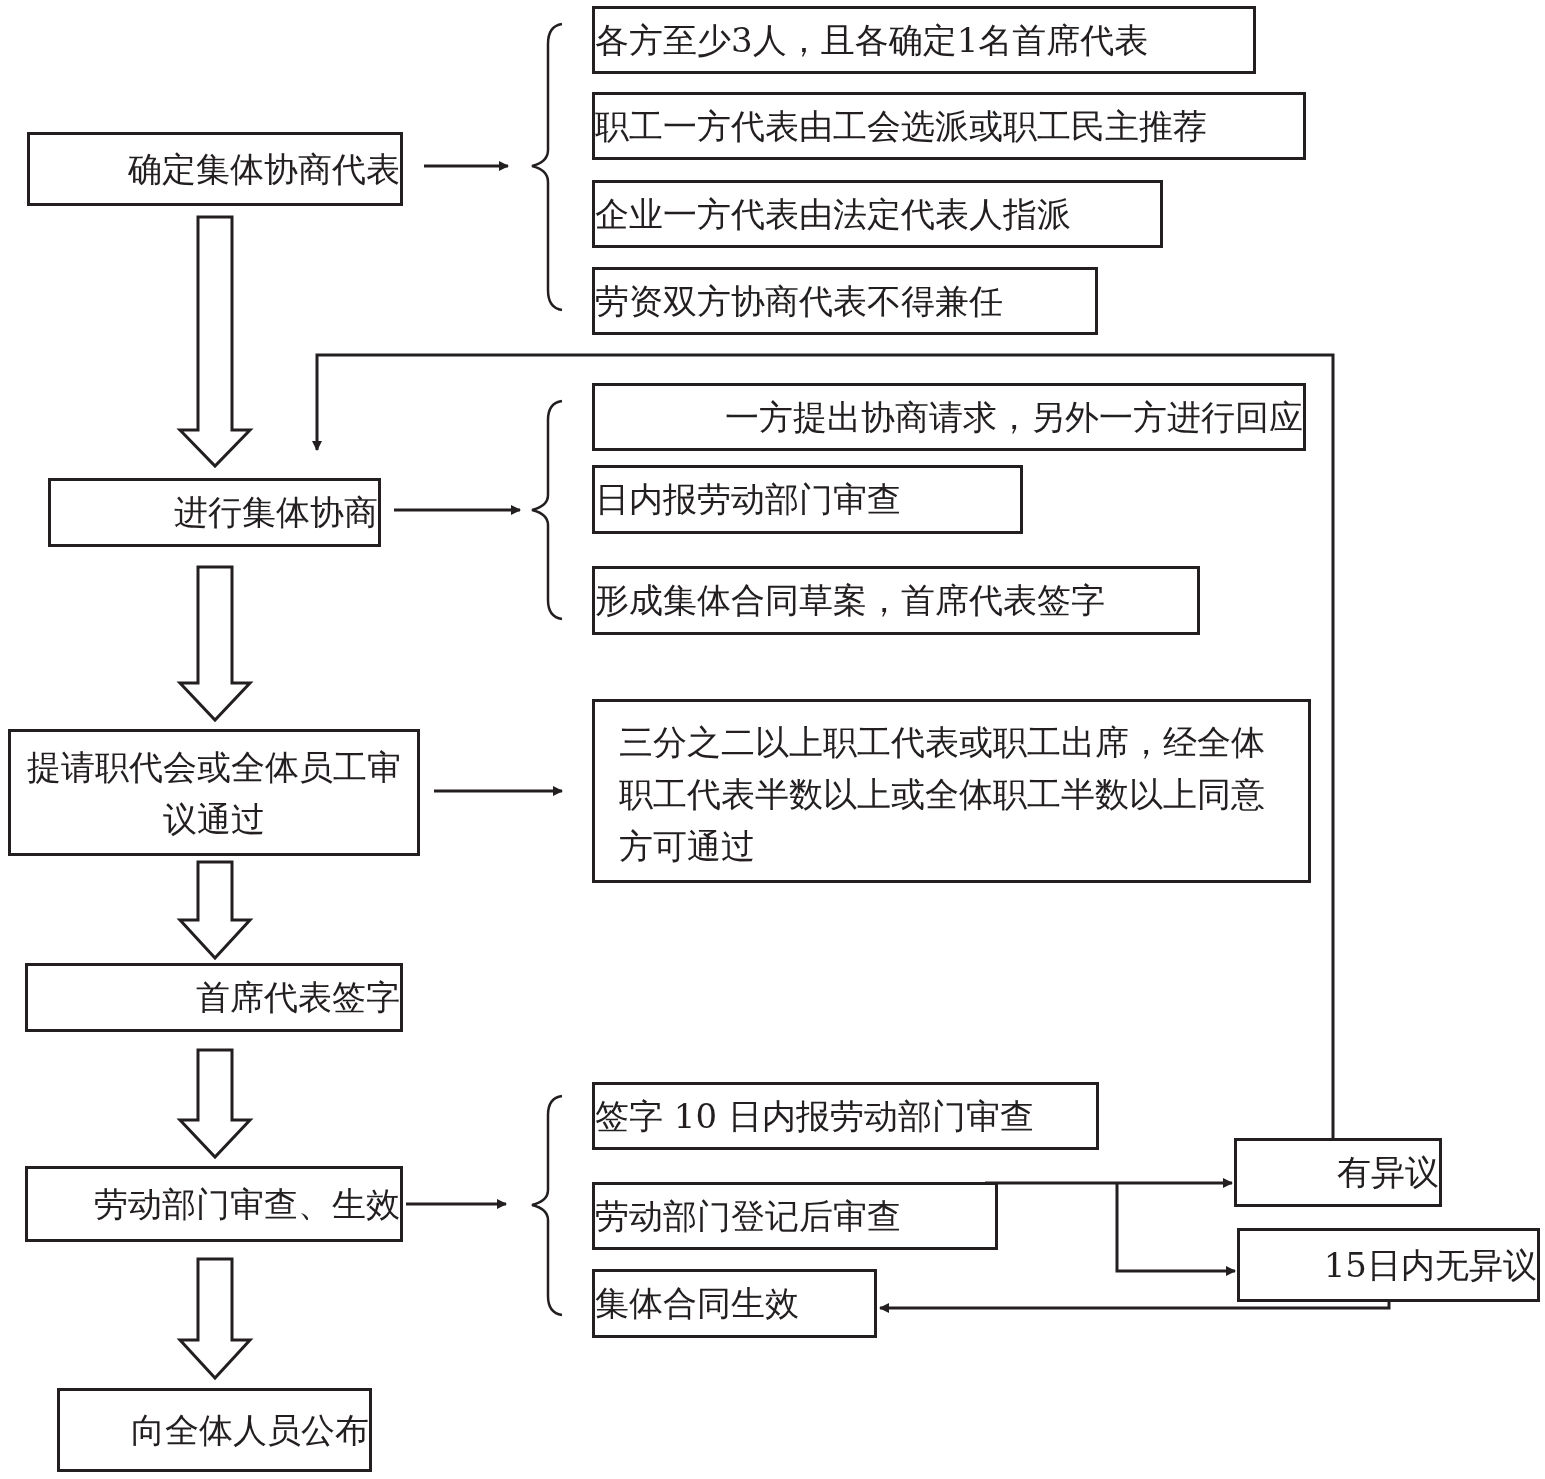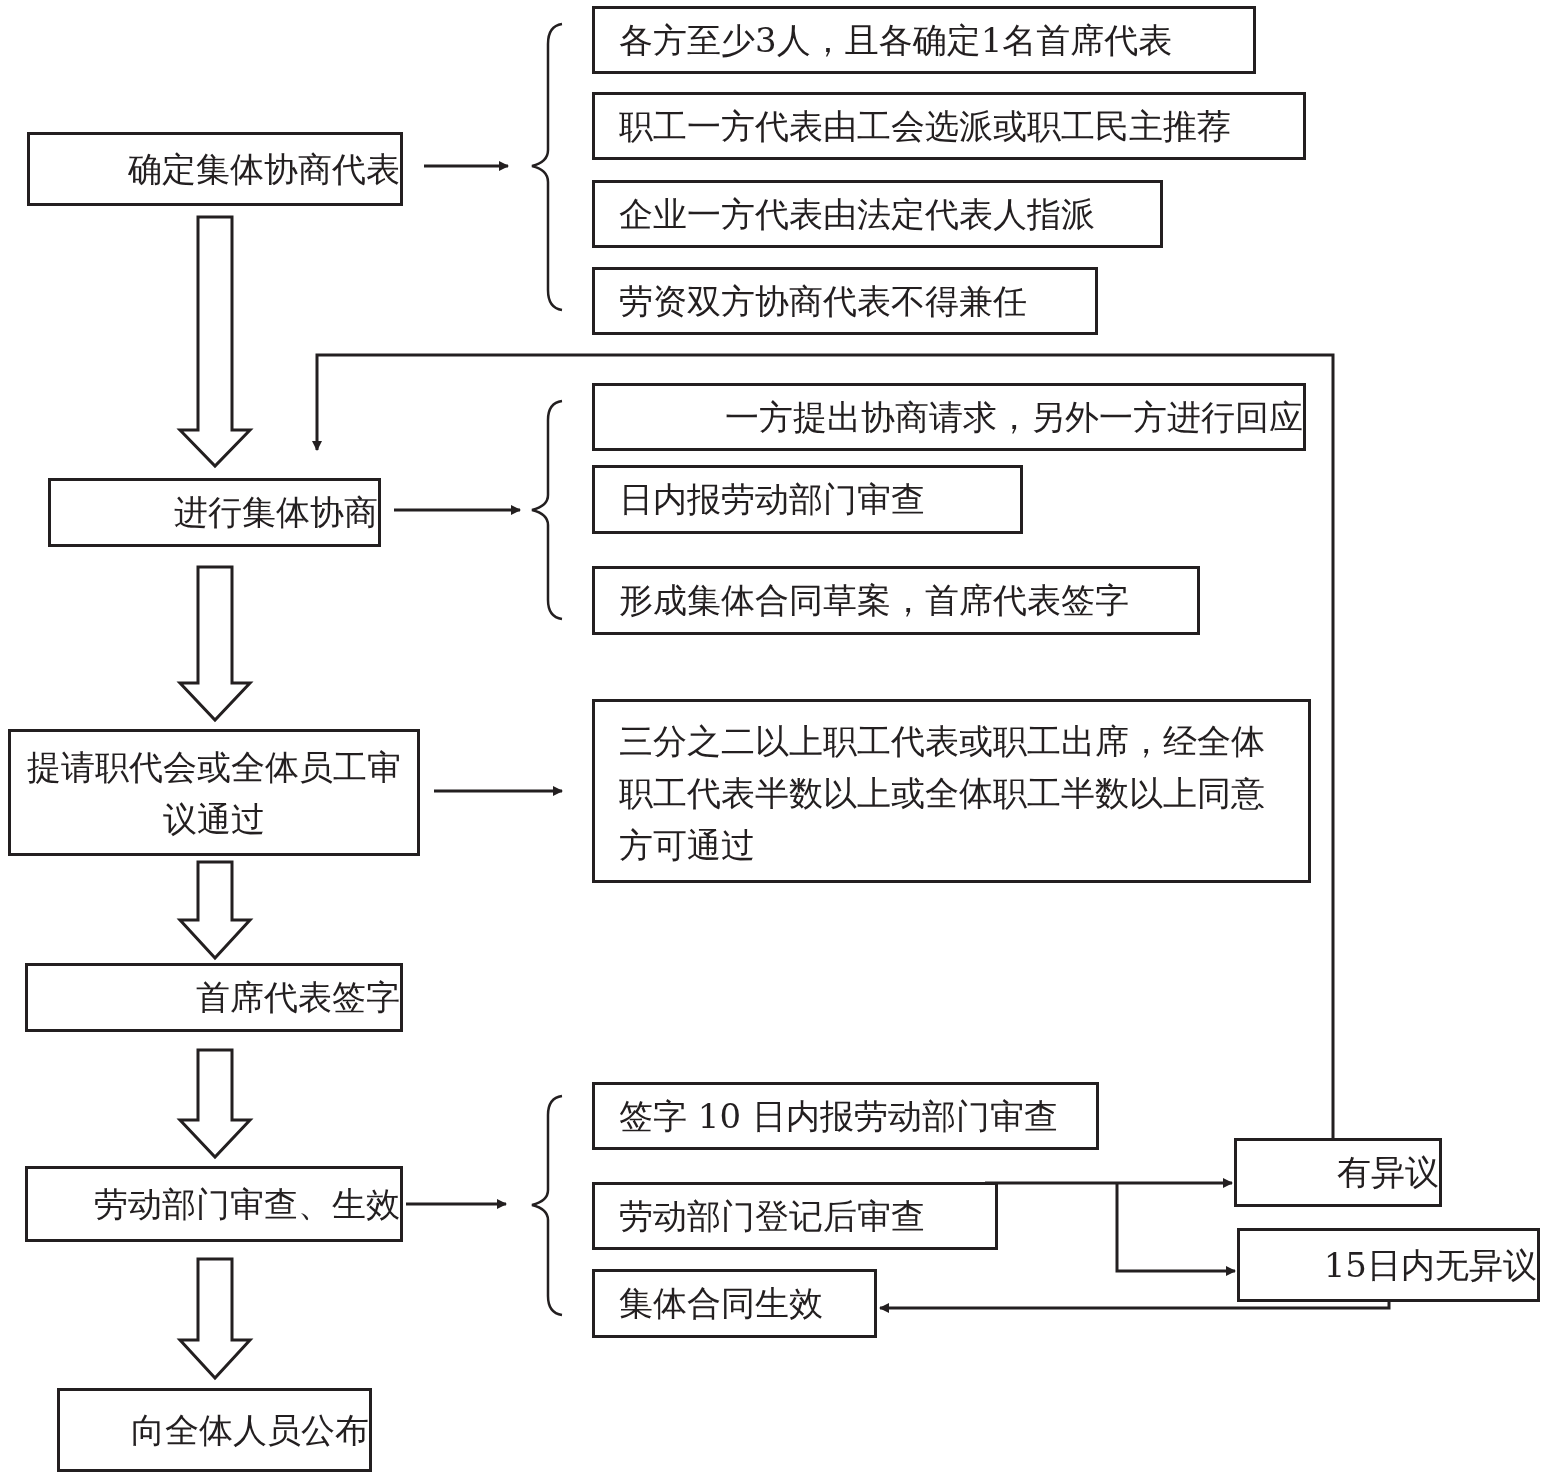--- a/index.html
+++ b/index.html
@@ -10,7 +10,7 @@
            background: #fff; display: flex; align-items: center; white-space: nowrap;
            font-size: 34px; line-height: 1.3; }
     .box.center { justify-content: flex-end; text-align: center; }
-    .box.left { justify-content: flex-start; padding-left: 24px; }
+    .box.left { justify-content: flex-start; }
     .box.multi { white-space: normal; align-items: flex-start; padding: 14px 16px 0 24px; line-height: 52px; }
     .box.wrap2 { white-space: normal; line-height: 52px; padding: 0 8px; }
   </style>

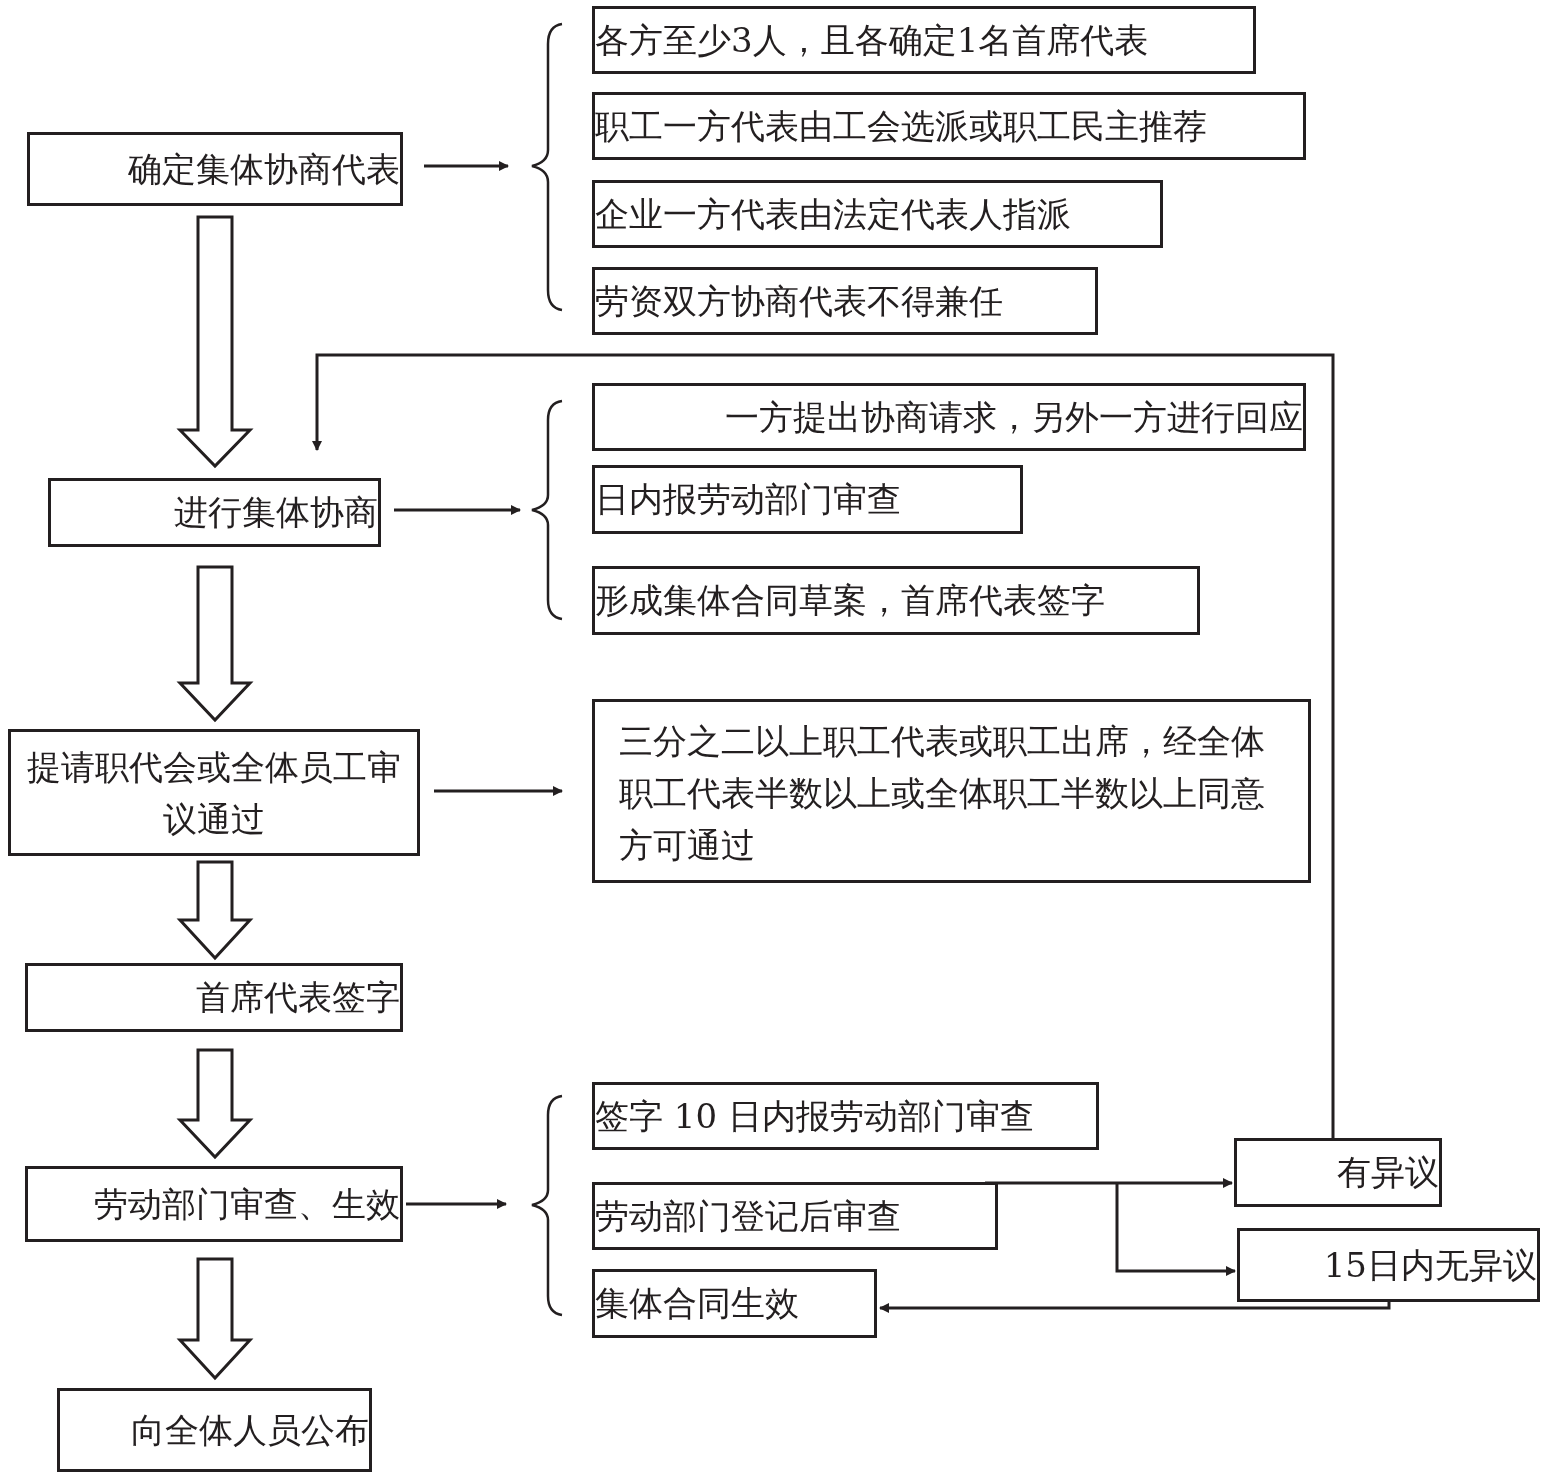--- a/index.html
+++ b/index.html
@@ -90,7 +90,7 @@
   <span>形成集体合同草案，首席代表签字</span>
 </div>
 
-<div class="box multi" style="left:592px;top:699px;width:719px;height:184px;font-family:Liberation Serif, serif;">
+<div class="box multi" style="left:592px;top:699px;width:719px;height:184px;">
   <span>三分之二以上职工代表或职工出席，经全体职工代表半数以上或全体职工半数以上同意方可通过</span>
 </div>
 

